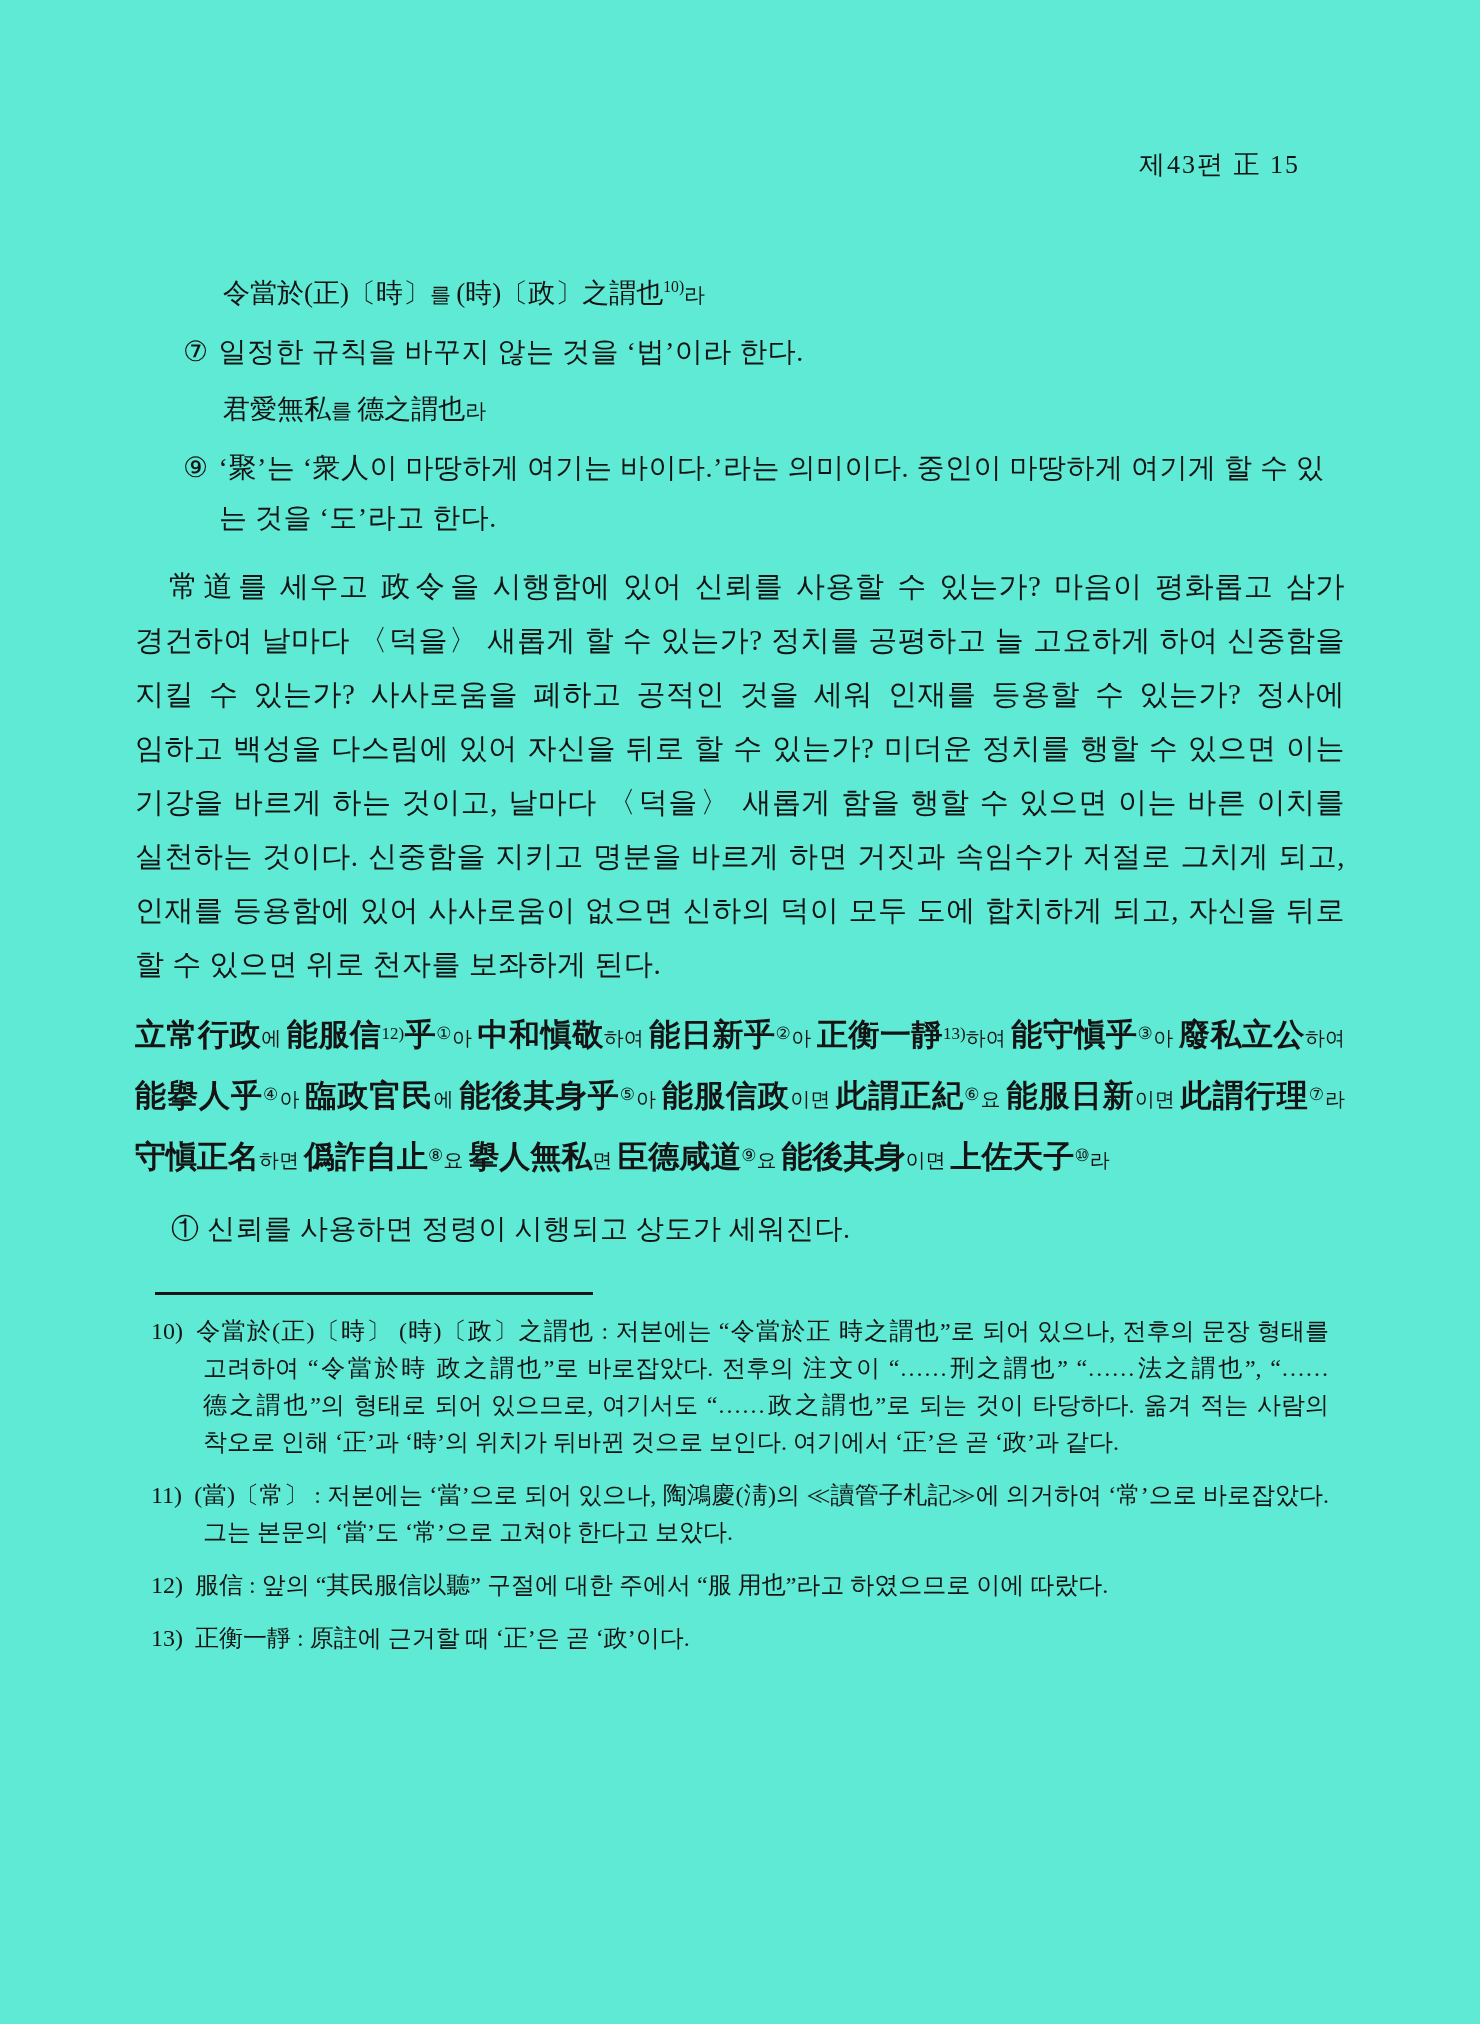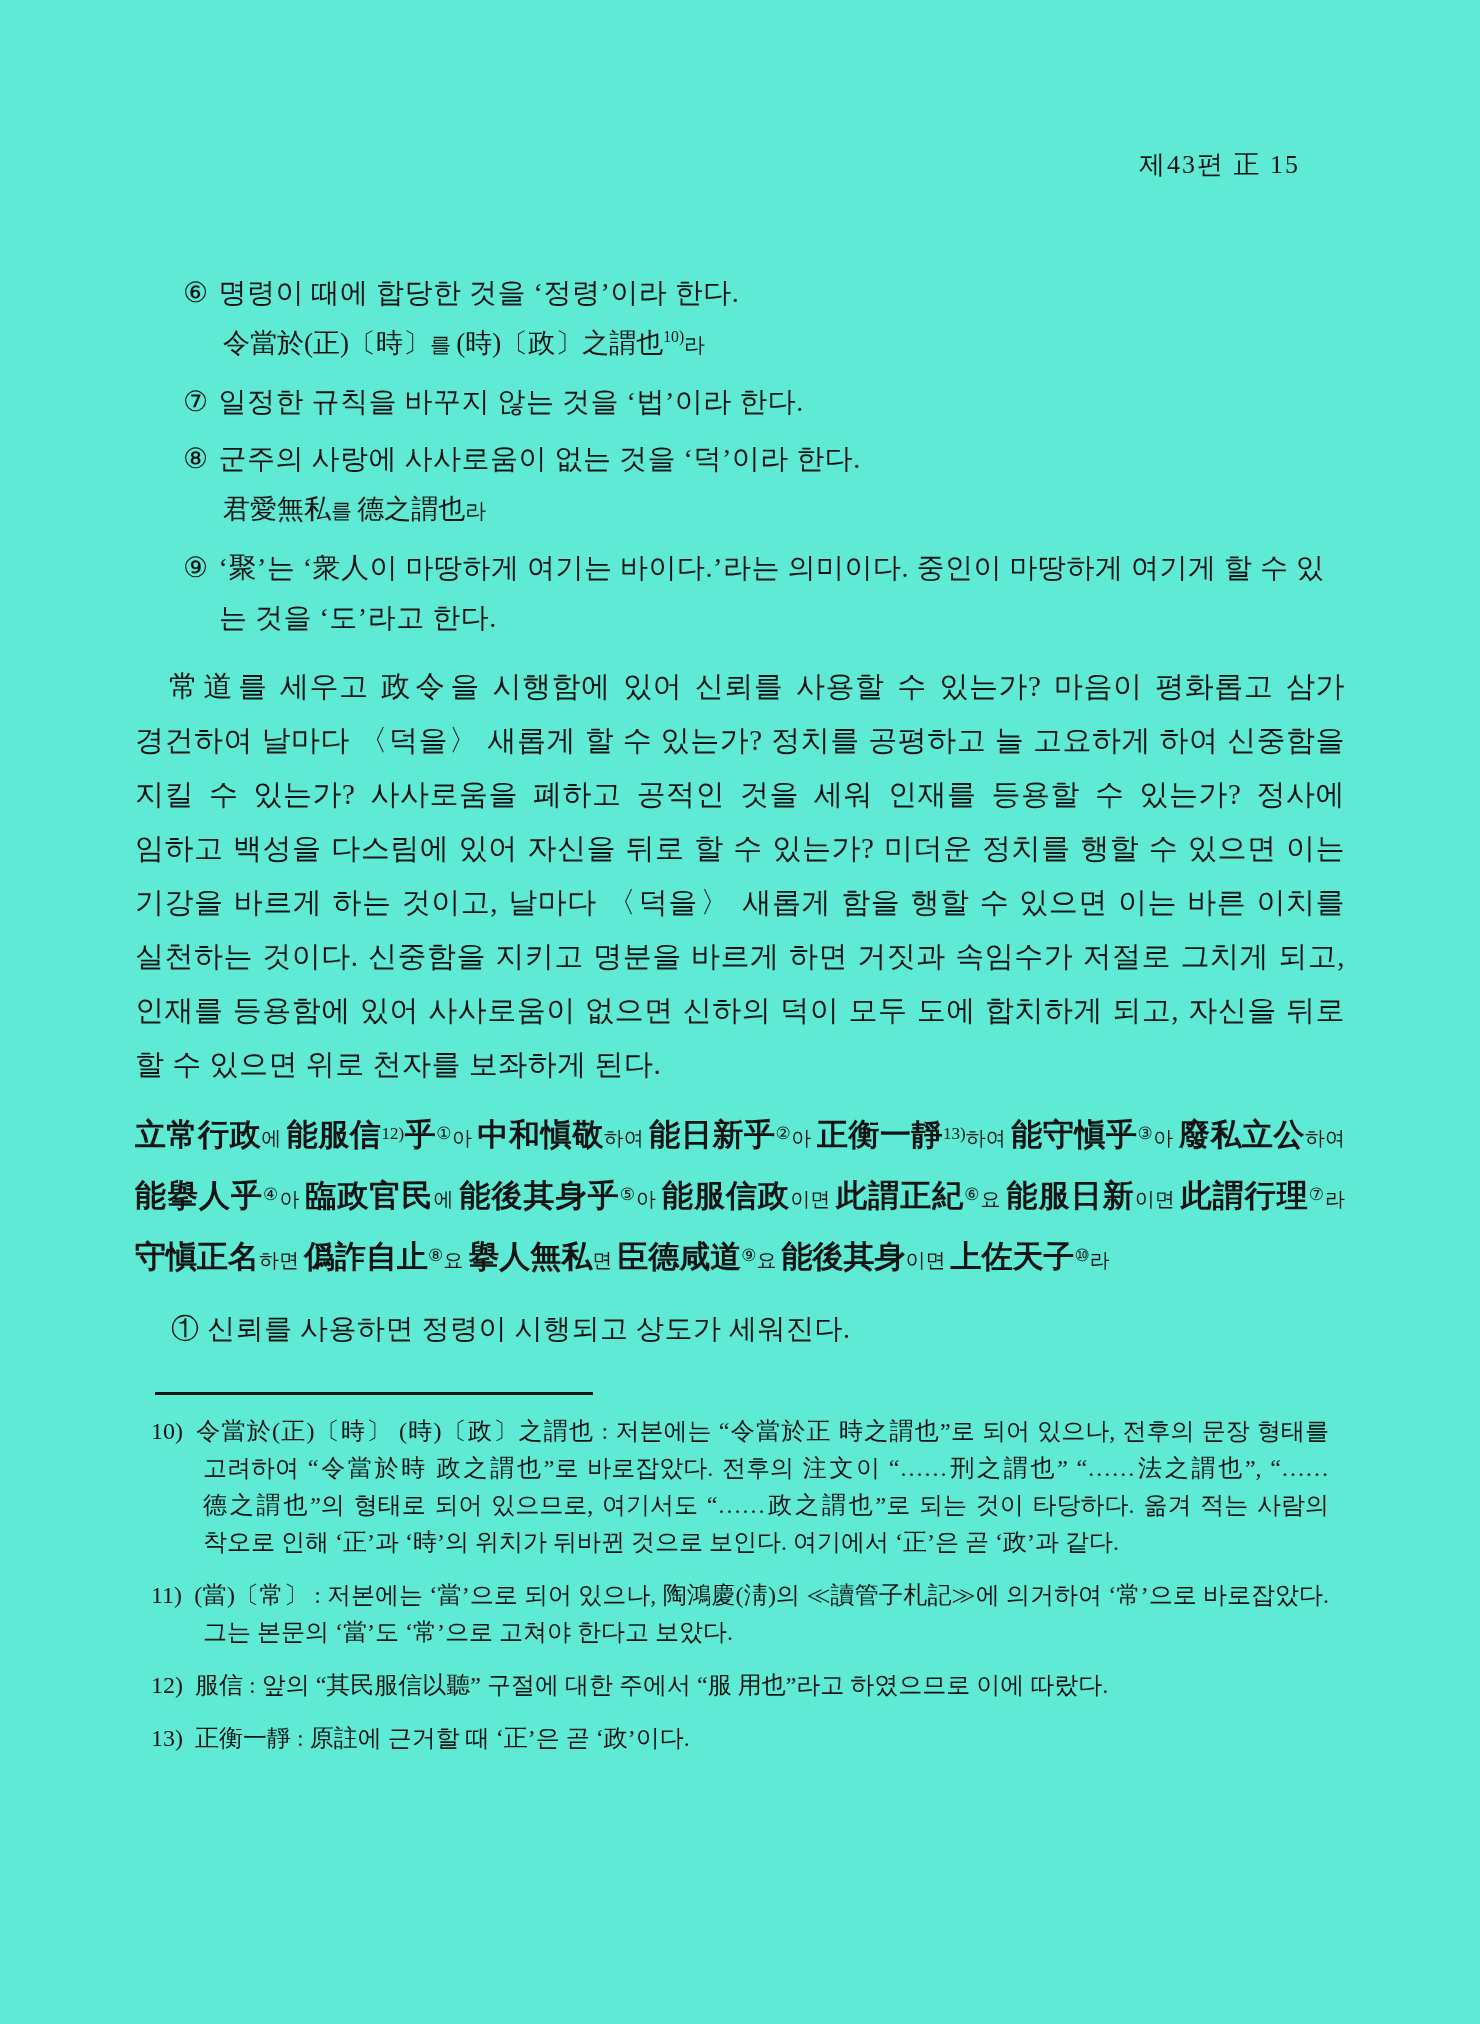--- a/index.html
+++ b/index.html
@@ -37,7 +37,6 @@
   <div class="header">제43편 正  15</div>
   <div class="annotations" id="annotations">
       <div class="ann-item">
-        <div class="ann-ko"><span class="ann-num">⑥</span><span>명령이 때에 합당한 것을 ‘정령’이라 한다.</span></div>
         <div class="ann-han"><span class="hj">令當於(正)〔時〕</span><span class="kp">를 </span><span class="hj">(時)〔政〕之謂也</span><sup class="sp">10)</sup><span class="kp">라</span></div>
       </div>
       <div class="ann-item">

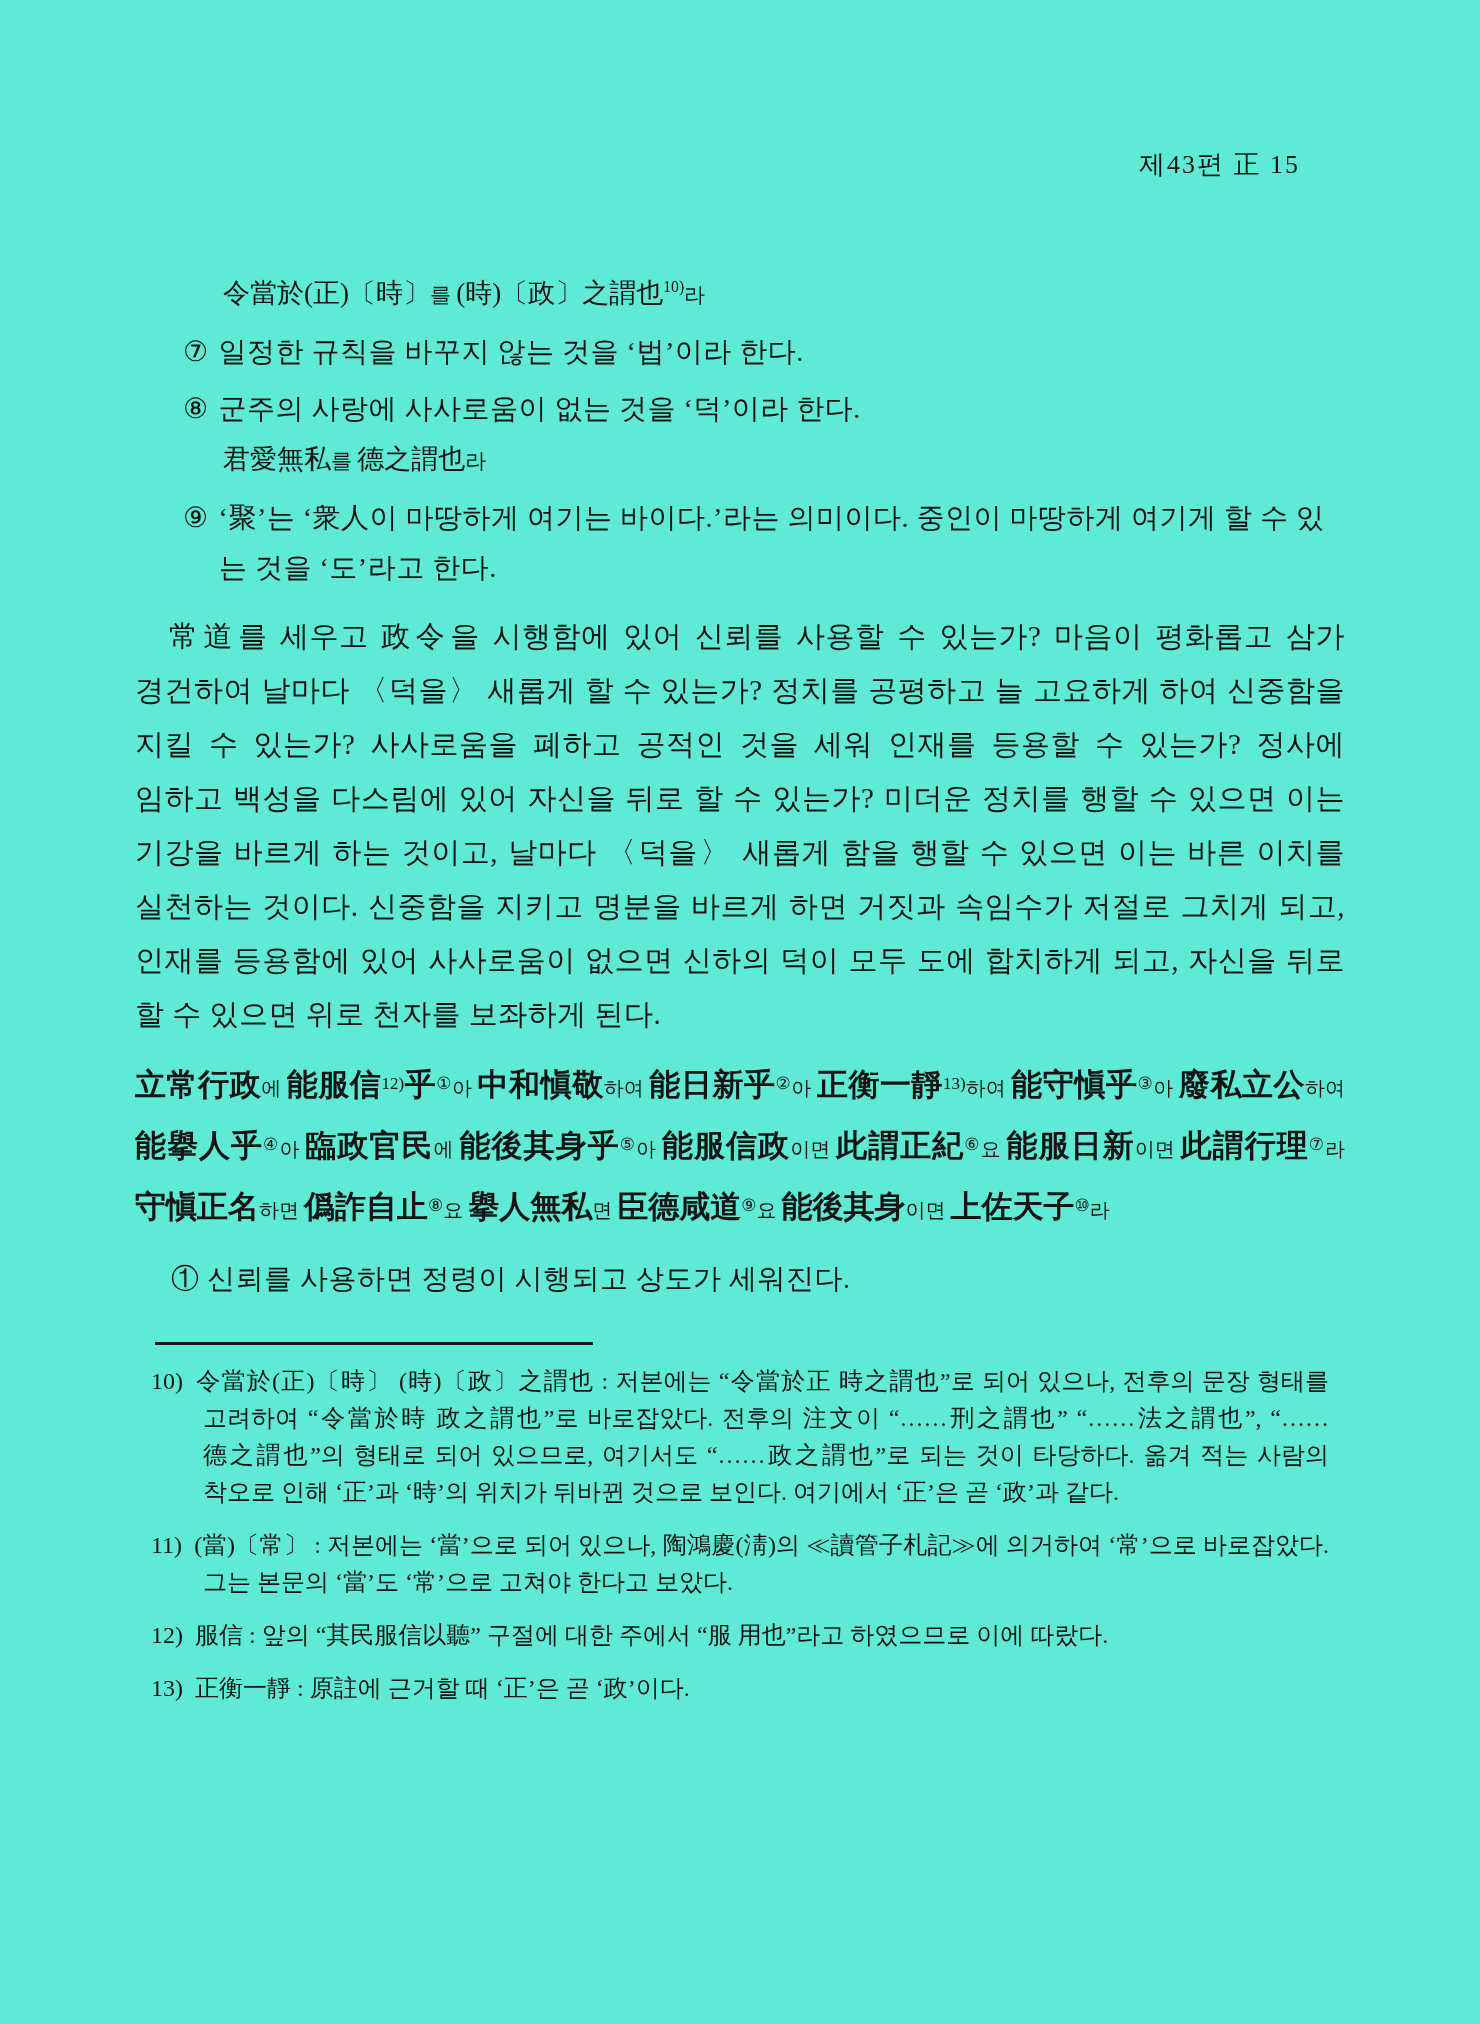--- a/index.html
+++ b/index.html
@@ -43,7 +43,6 @@
         <div class="ann-ko"><span class="ann-num">⑦</span><span>일정한 규칙을 바꾸지 않는 것을 ‘법’이라 한다.</span></div>
       </div>
       <div class="ann-item">
-        <div class="ann-ko"><span class="ann-num">⑧</span><span>군주의 사랑에 사사로움이 없는 것을 ‘덕’이라 한다.</span></div>
         <div class="ann-han"><span class="hj">君愛無私</span><span class="kp">를 </span><span class="hj">德之謂也</span><span class="kp">라</span></div>
       </div>
       <div class="ann-item">

